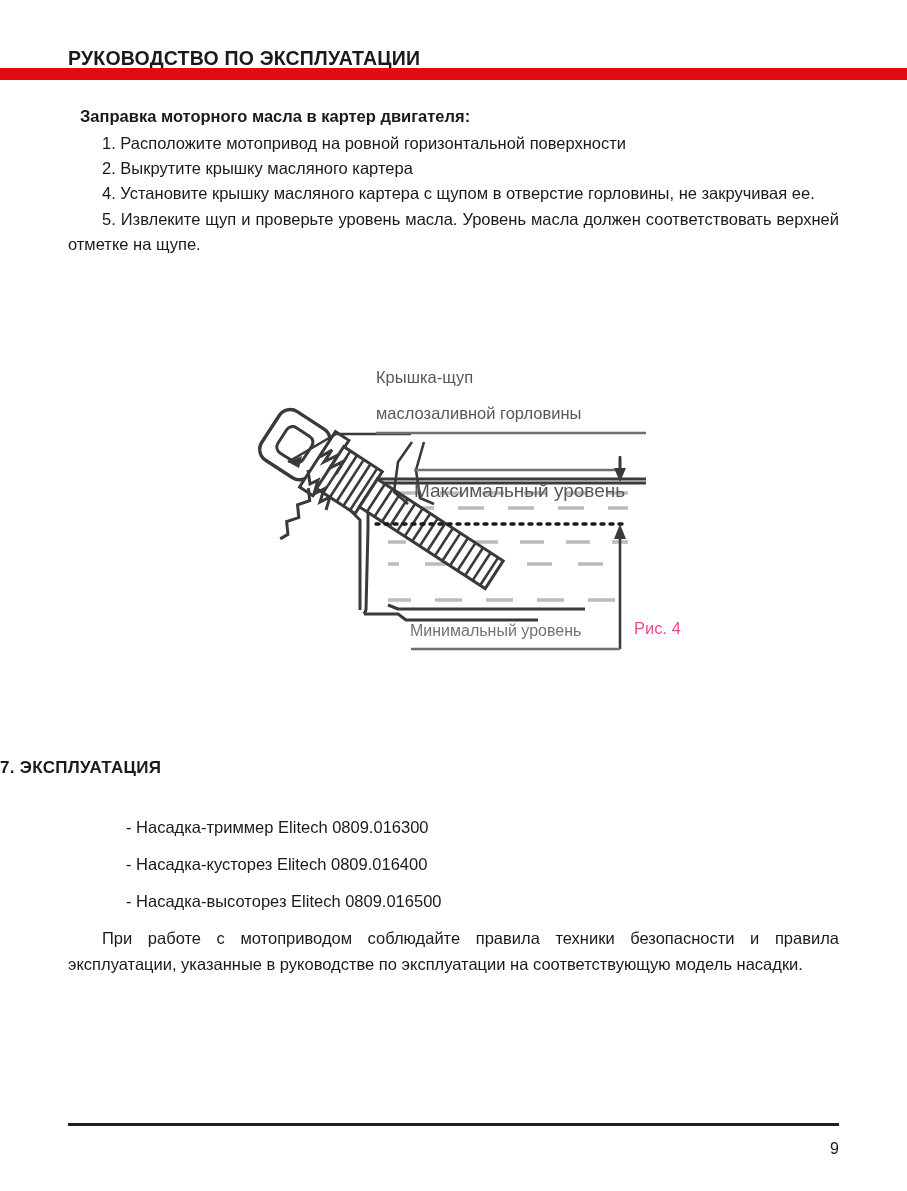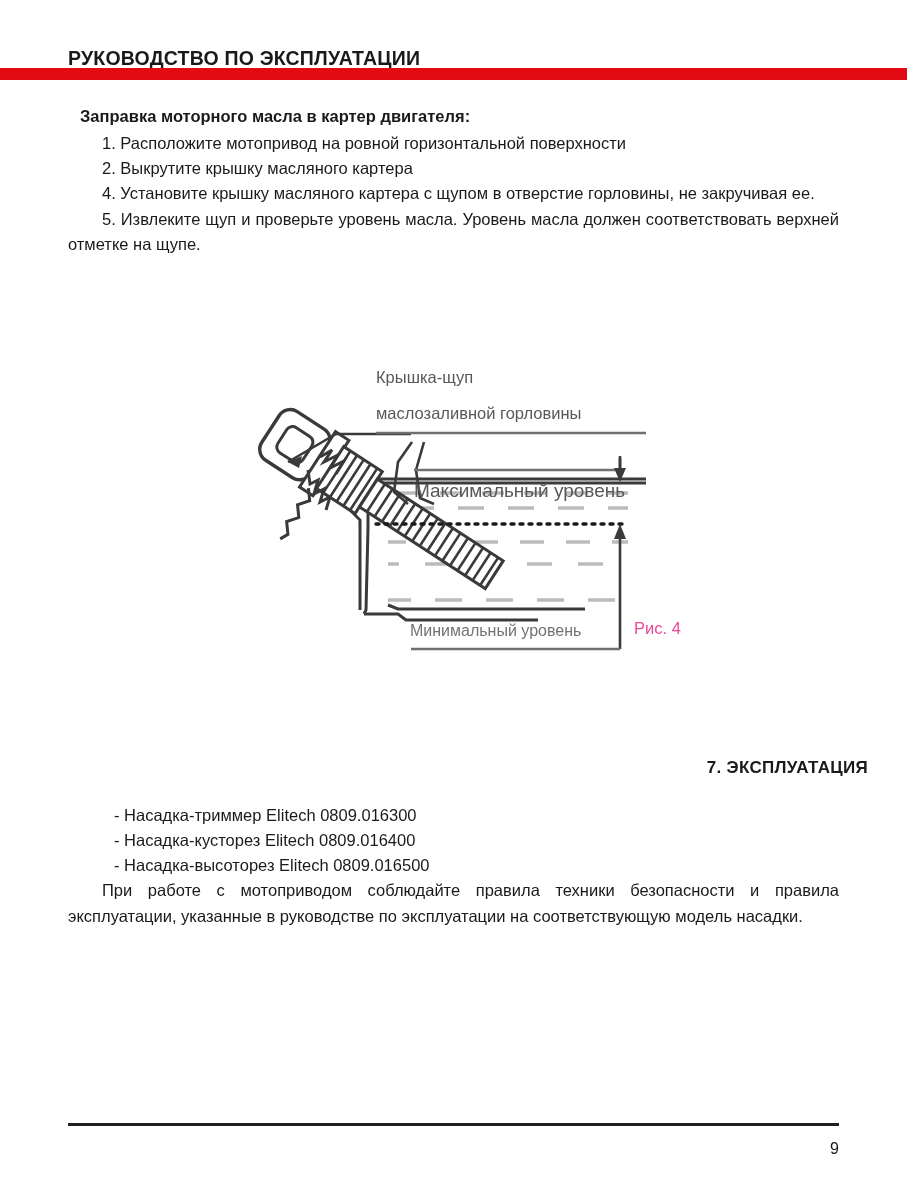--- a/index.html
+++ b/index.html
@@ -97,7 +97,7 @@
     top: 758px;
     left: 0;
     width: 868px;
-    text-align: right;
+    text-align: left;
     font-size: 17px;
     font-weight: bold;
     letter-spacing: 0.3px;

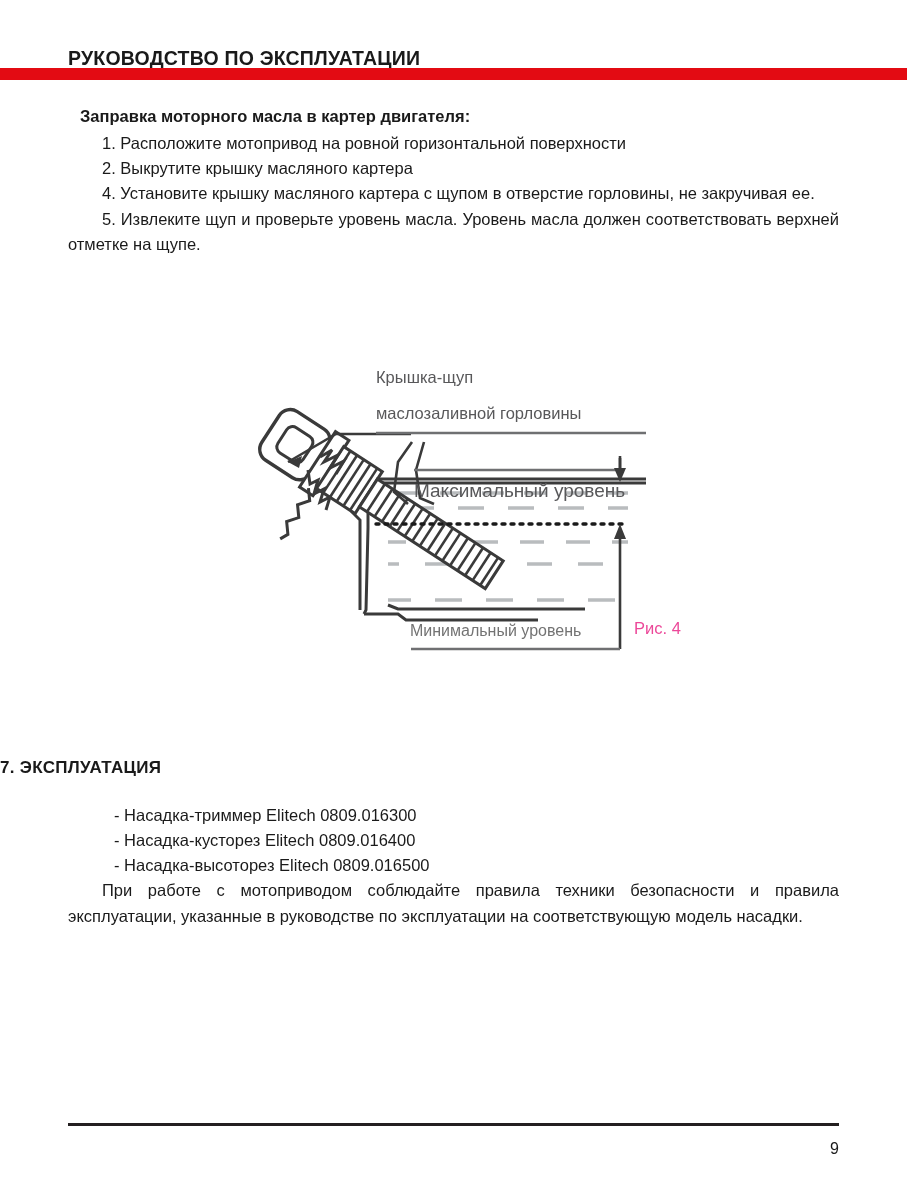--- a/index.html
+++ b/index.html
@@ -66,7 +66,7 @@
   .list-line {
     font-size: 16.5px;
     line-height: 1.525;
-    margin: 0;
+    margin: 12px;
     text-indent: 46px;
   }
 

